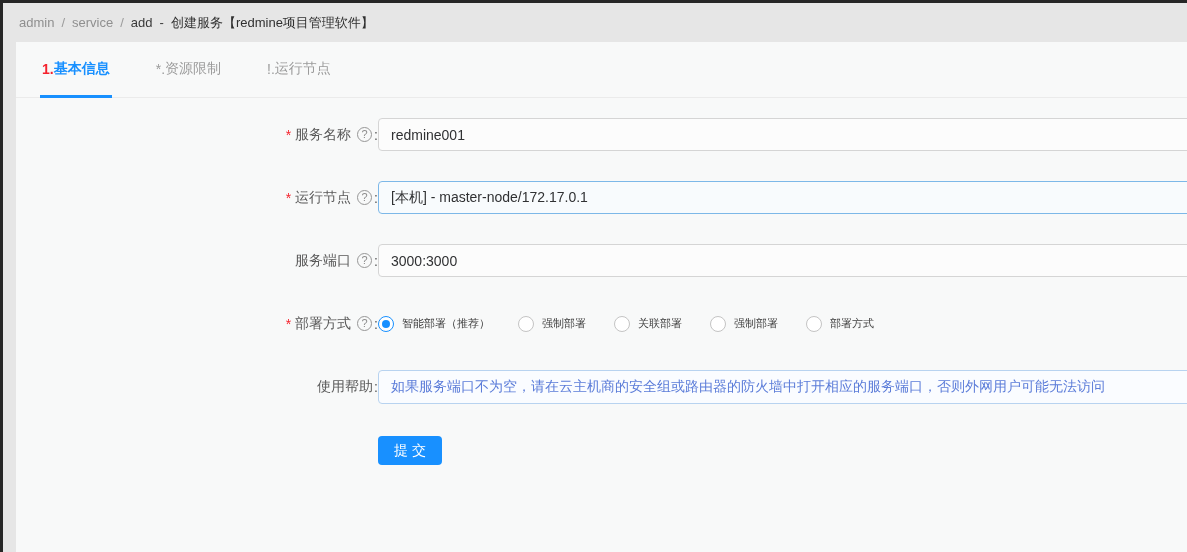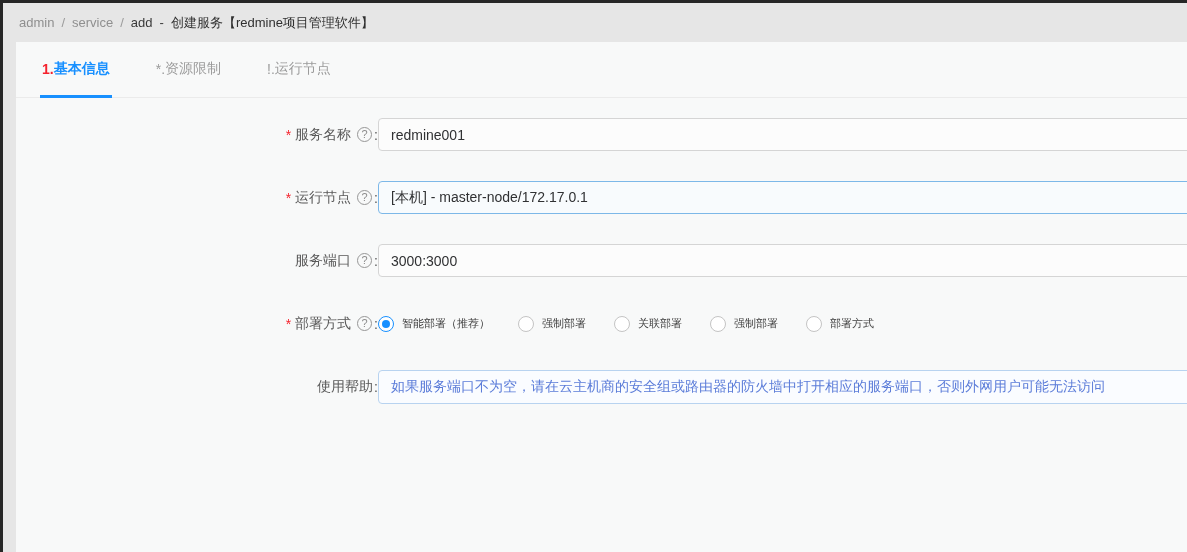--- a/index.html
+++ b/index.html
@@ -296,6 +296,12 @@
         </div>
       </div>
 
+      <div class="form-row submit-row">
+        <div class="field-label"></div>
+        <div class="field-control">
+          <button class="submit-btn">提 交</button>
+        </div>
+      </div>
 
     </div>
   </div>

